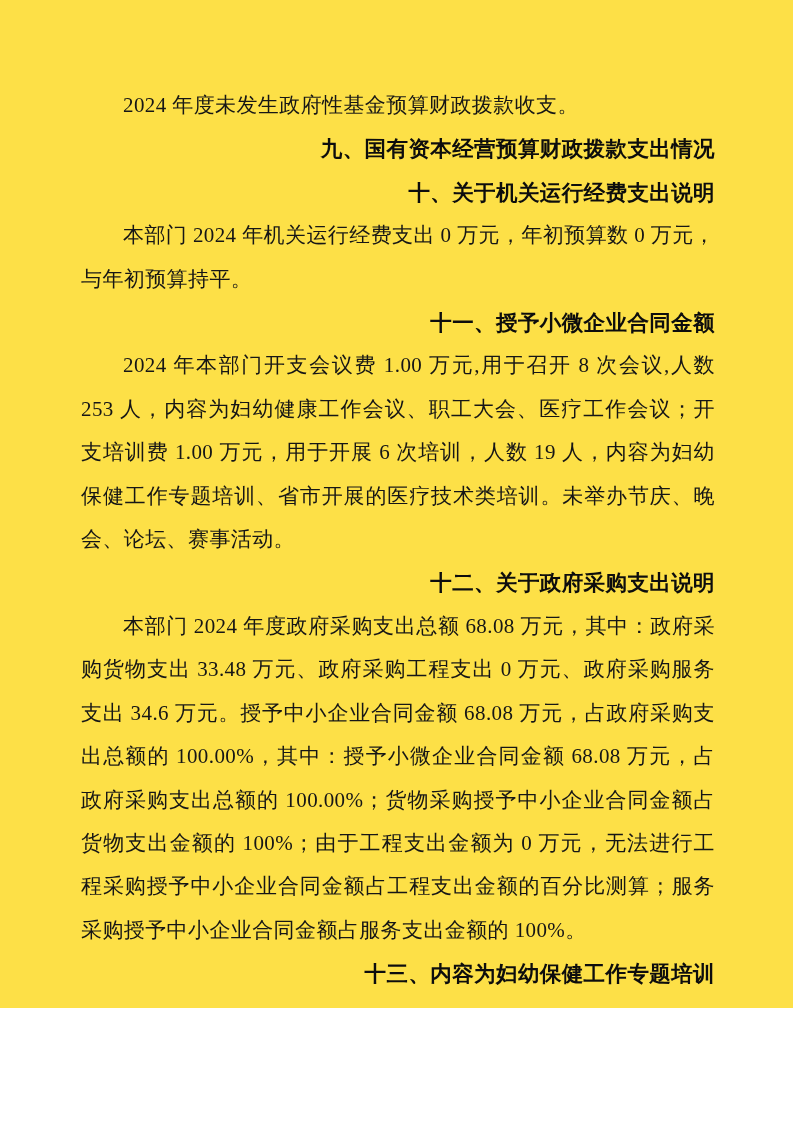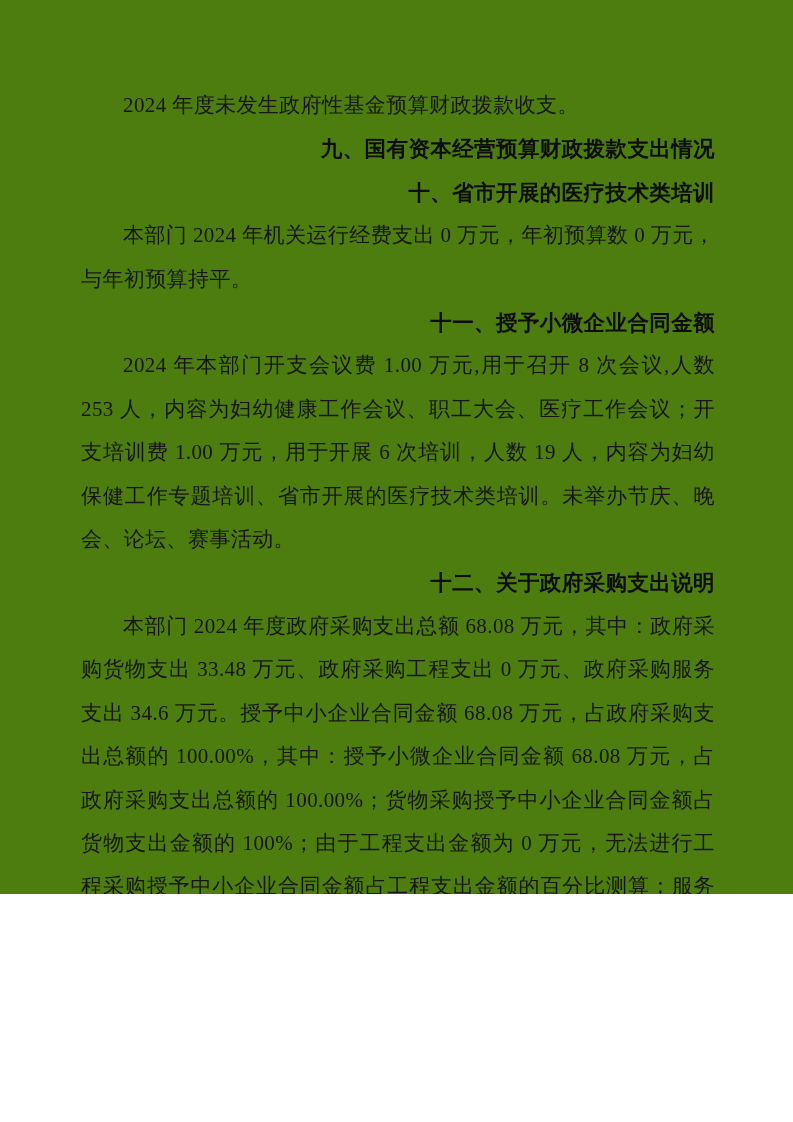--- a/index.html
+++ b/index.html
@@ -10,8 +10,8 @@
   .page {
     position: relative;
     width: 793px;
-    height: 894px;
-    background: #4d7c0f;
+    height: 1008px;
+    background: #fde047;
     overflow: hidden;
     color: #161616;
   }

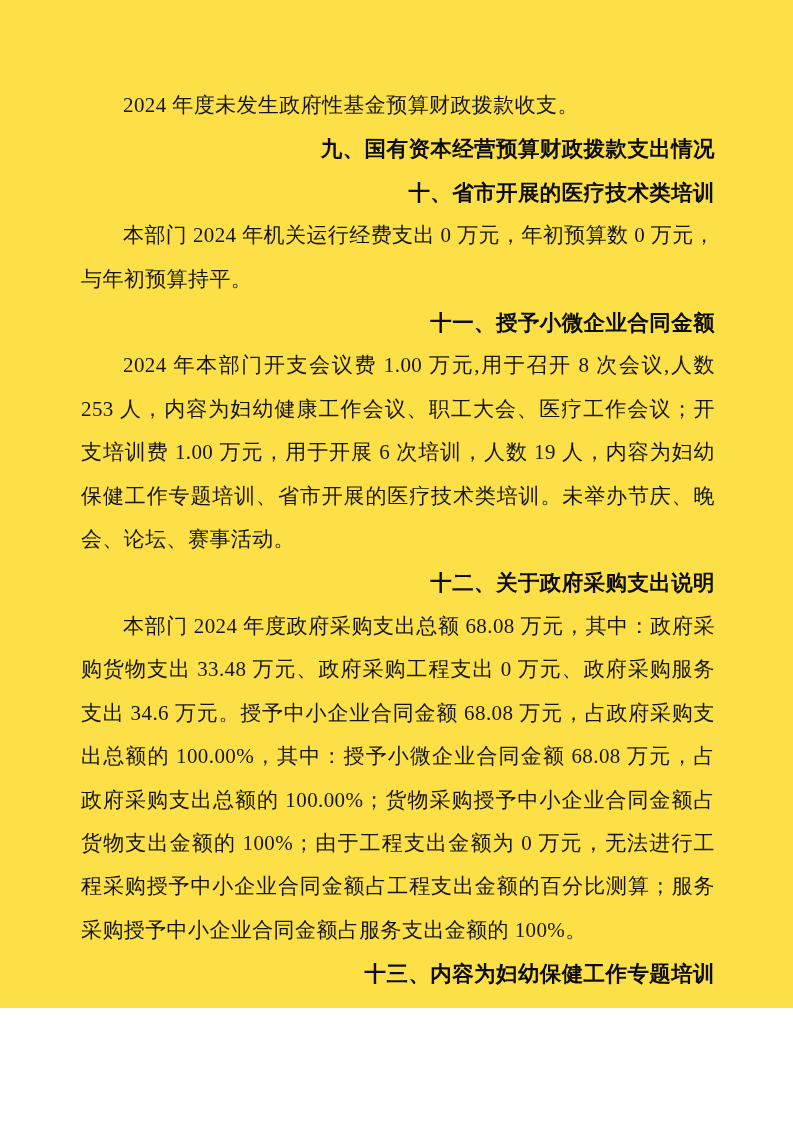--- a/index.html
+++ b/index.html
@@ -61,7 +61,7 @@
 
   <p class="para">2024 年度未发生政府性基金预算财政拨款收支。</p>
       <p class="heading">九、国有资本经营预算财政拨款支出情况</p>
-      <p class="heading">十、省市开展的医疗技术类培训</p>
+      <p class="heading">十、关于机关运行经费支出说明</p>
       <p class="para">本部门 2024 年机关运行经费支出 0 万元，年初预算数 0 万元，与年初预算持平。</p>
       <p class="heading">十一、授予小微企业合同金额</p>
       <p class="para">2024 年本部门开支会议费 1.00 万元,用于召开 8 次会议,人数 253 人，内容为妇幼健康工作会议、职工大会、医疗工作会议；开支培训费 1.00 万元，用于开展 6 次培训，人数 19 人，内容为妇幼保健工作专题培训、省市开展的医疗技术类培训。未举办节庆、晚会、论坛、赛事活动。</p>

